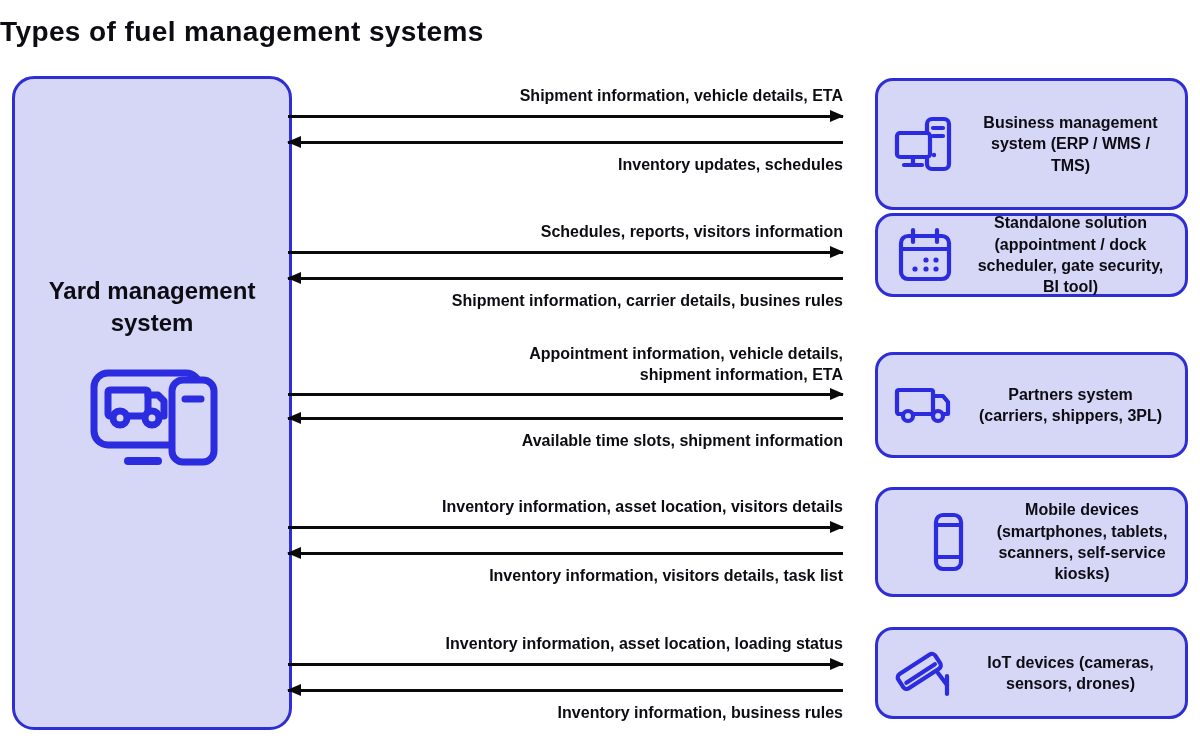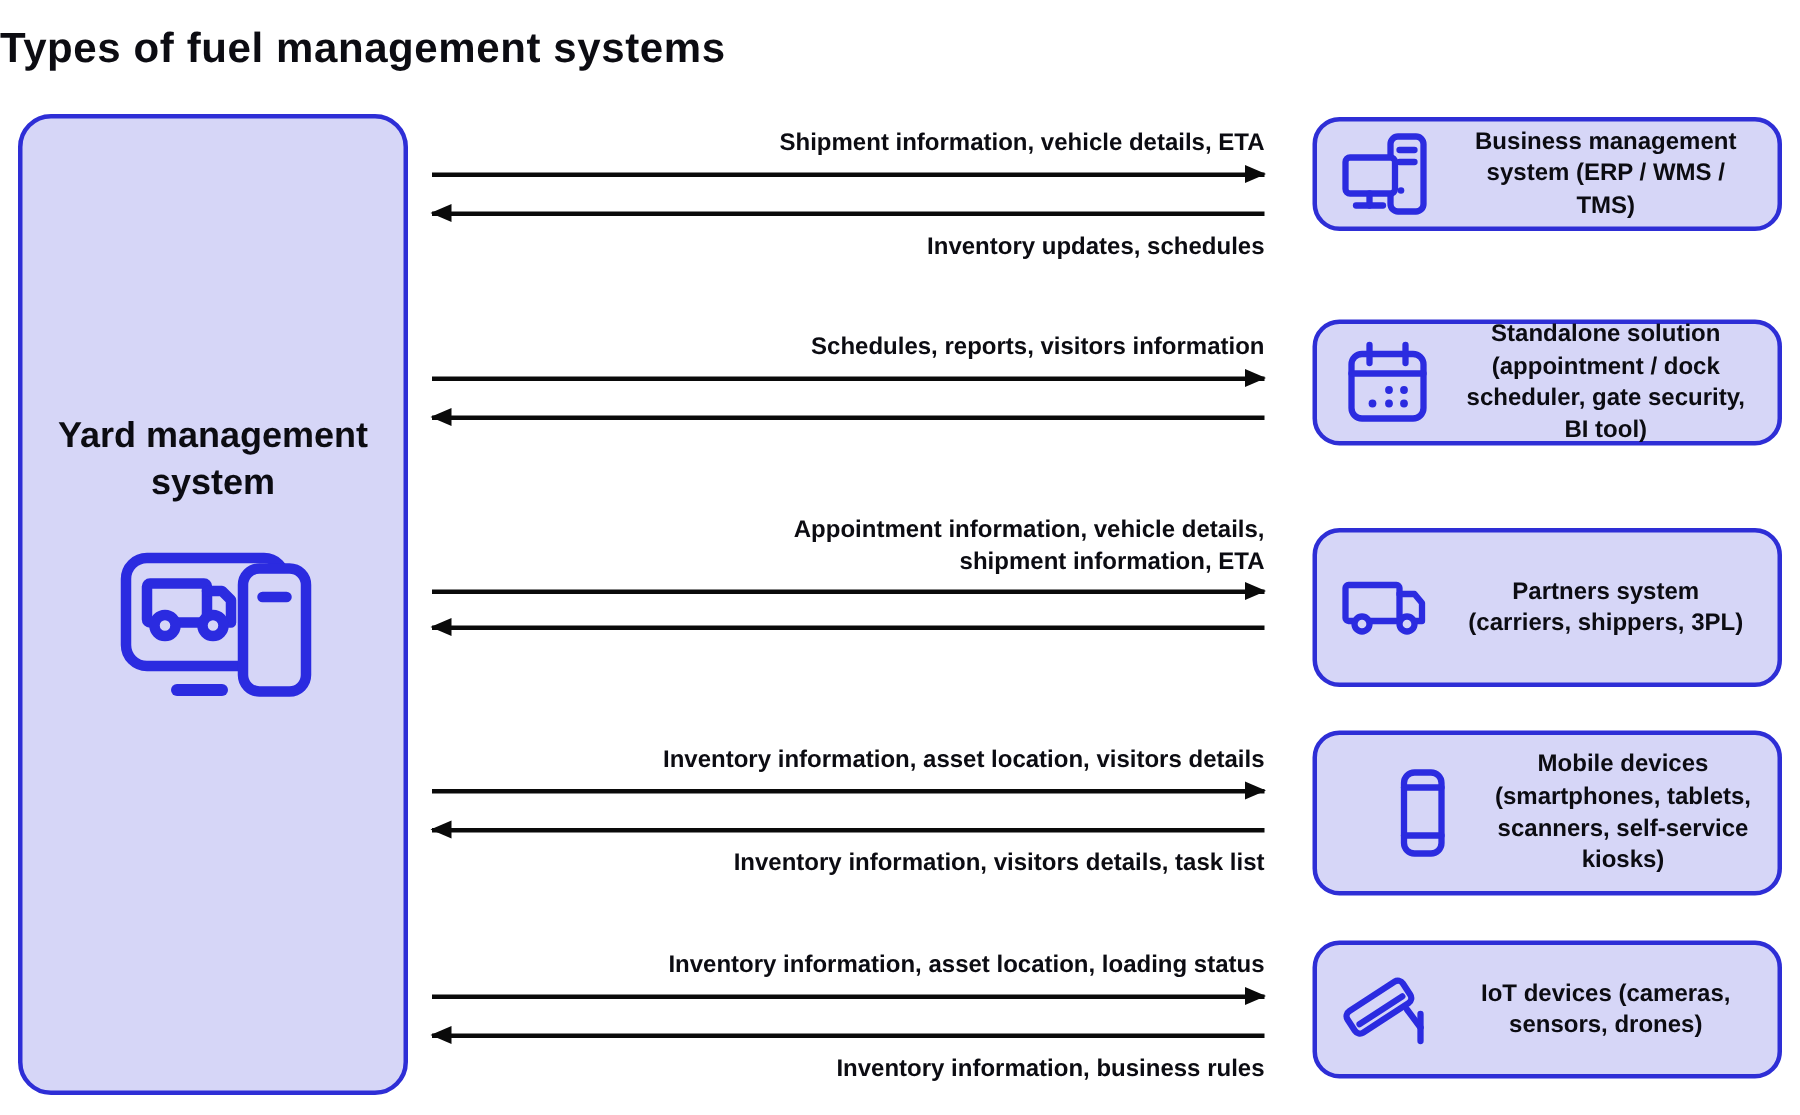--- a/index.html
+++ b/index.html
@@ -25,7 +25,7 @@
     border:3px solid #2e2ed6;border-radius:18px;box-sizing:border-box;
     display:flex;align-items:center;
   }
-  .b1{top:78px;height:76px;} .b2{top:213px;height:84px;}
+  .b1{top:78px;height:132px;} .b2{top:213px;height:84px;}
   .b3{top:352px;height:106px;} .b4{top:487px;height:110px;padding-left:23px;}
   .b5{top:627px;height:92px;}
   .sys-icon{width:94px;display:flex;justify-content:center;align-items:center;flex:none;}

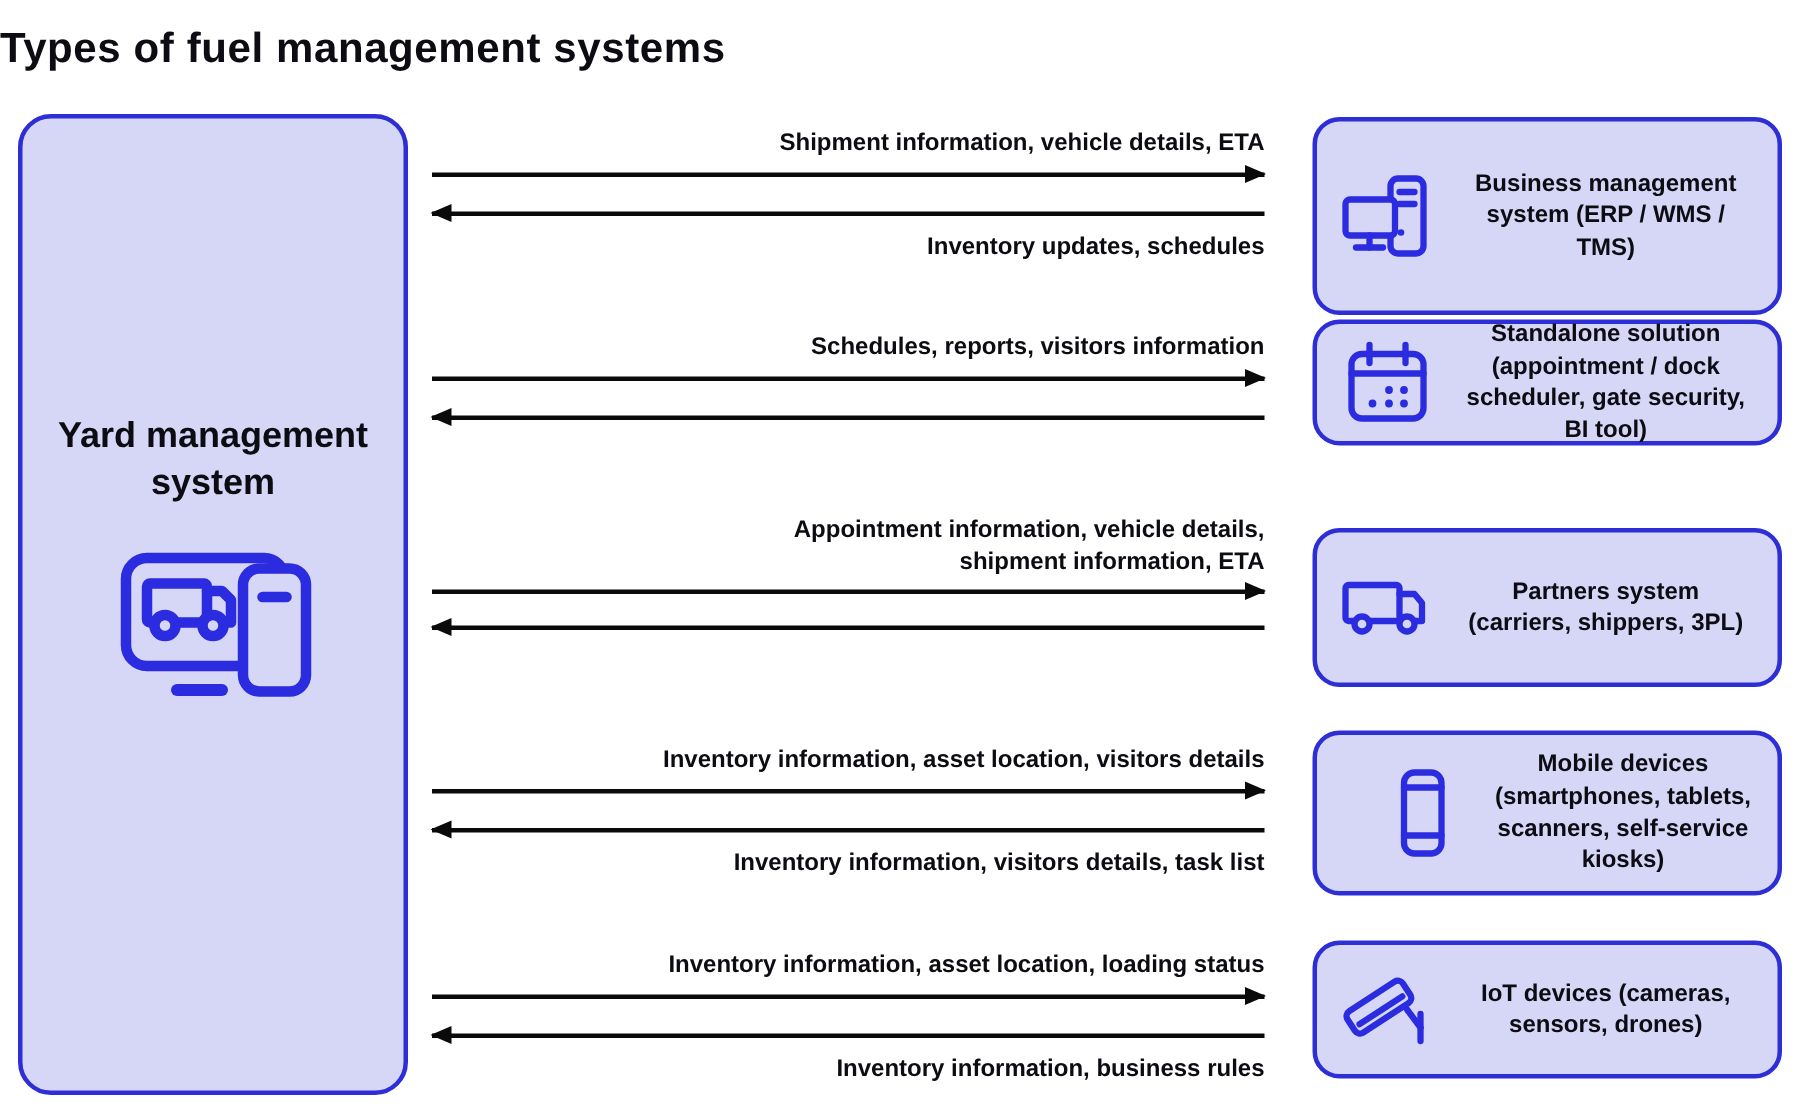--- a/index.html
+++ b/index.html
@@ -13,7 +13,7 @@
   }
   
   .yms-box{
-    position:absolute;left:12px;top:76px;width:260px;height:654px;
+    position:absolute;left:12px;top:76px;width:280px;height:654px;
     background:#d6d6f7;border:3px solid #2e2ed6;border-radius:22px;
     box-sizing:border-box;display:flex;flex-direction:column;
     align-items:center;justify-content:center;gap:30px;padding-bottom:55px;

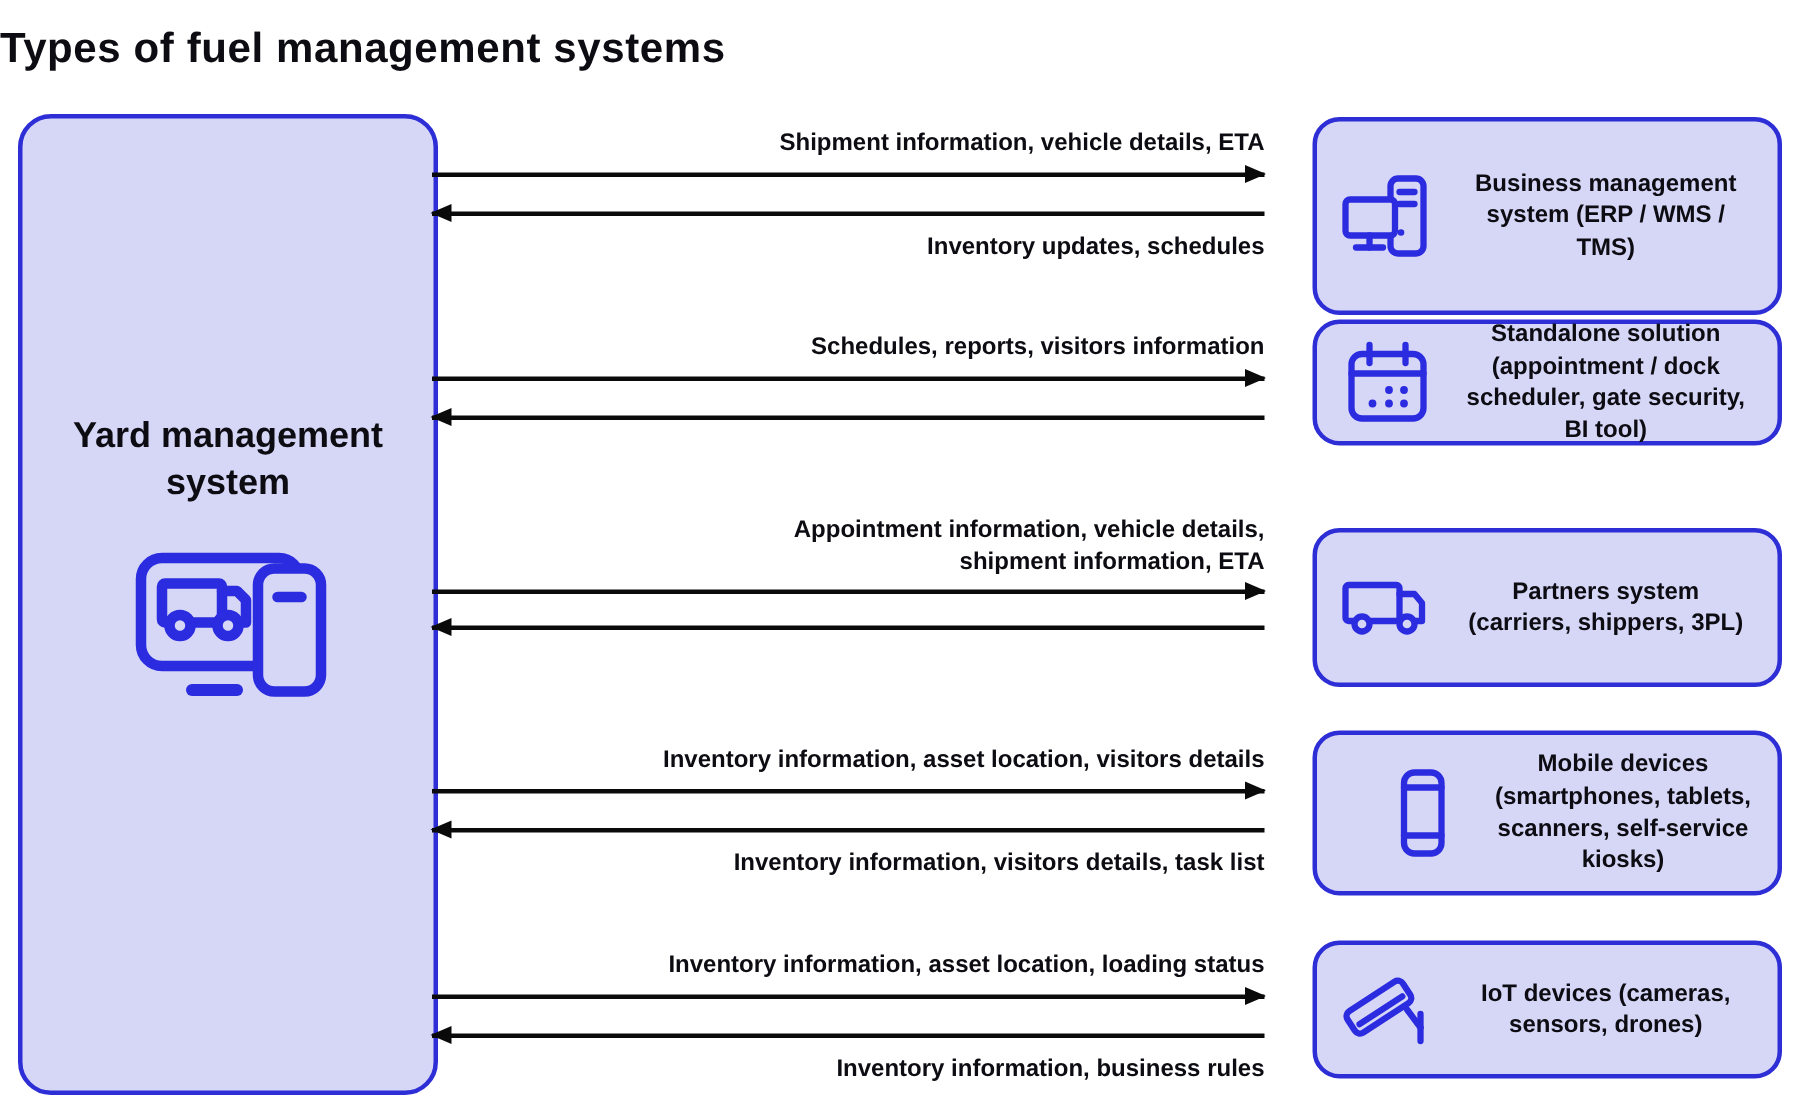--- a/index.html
+++ b/index.html
@@ -95,6 +95,7 @@
     <div class="flow-label lbl-top">Schedules, reports, visitors information</div>
     <div class="arrow arrow-right"></div>
     <div class="arrow arrow-left"></div>
+    <div class="flow-label lbl-bottom">Shipment information, carrier details, busines rules</div>
   </div>
 
   <div class="link-row r3">

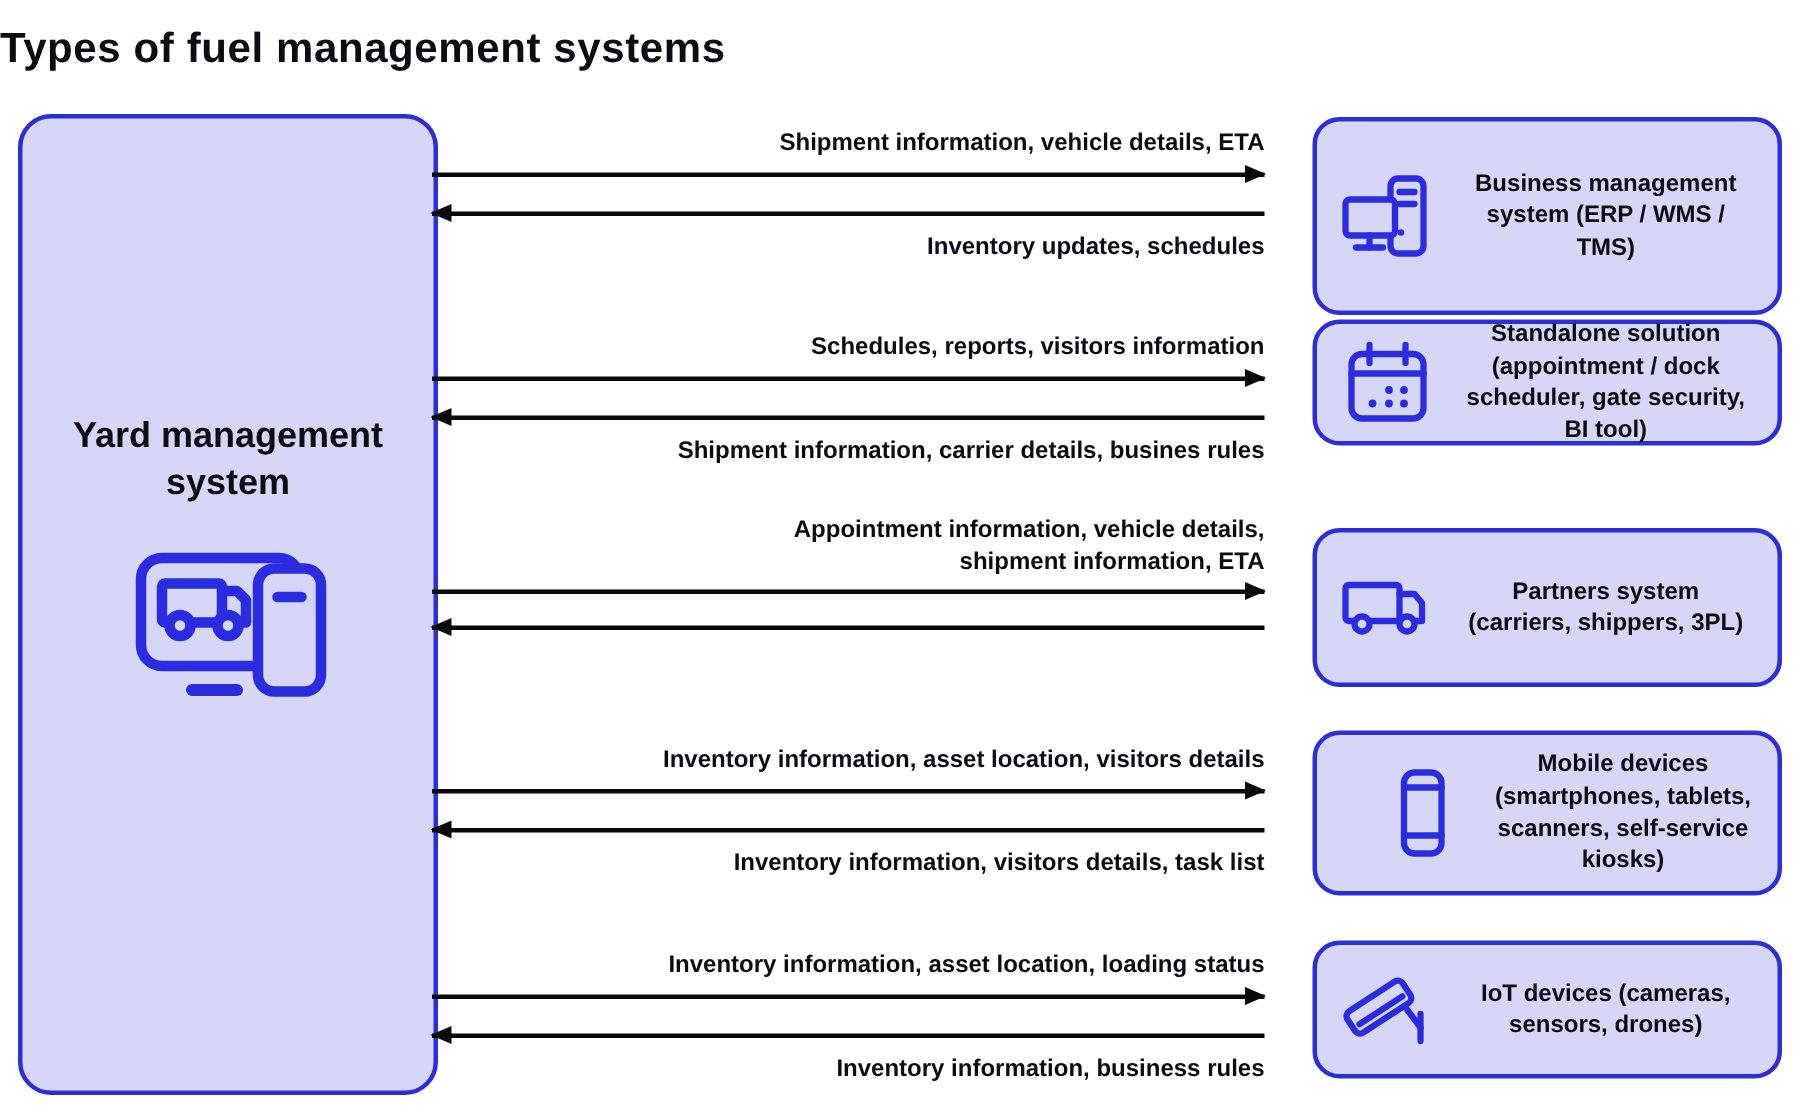--- a/index.html
+++ b/index.html
@@ -103,6 +103,7 @@
 shipment information, ETA</div>
     <div class="arrow arrow-right"></div>
     <div class="arrow arrow-left"></div>
+    <div class="flow-label lbl-bottom">Available time slots, shipment information</div>
   </div>
 
   <div class="link-row r4">

